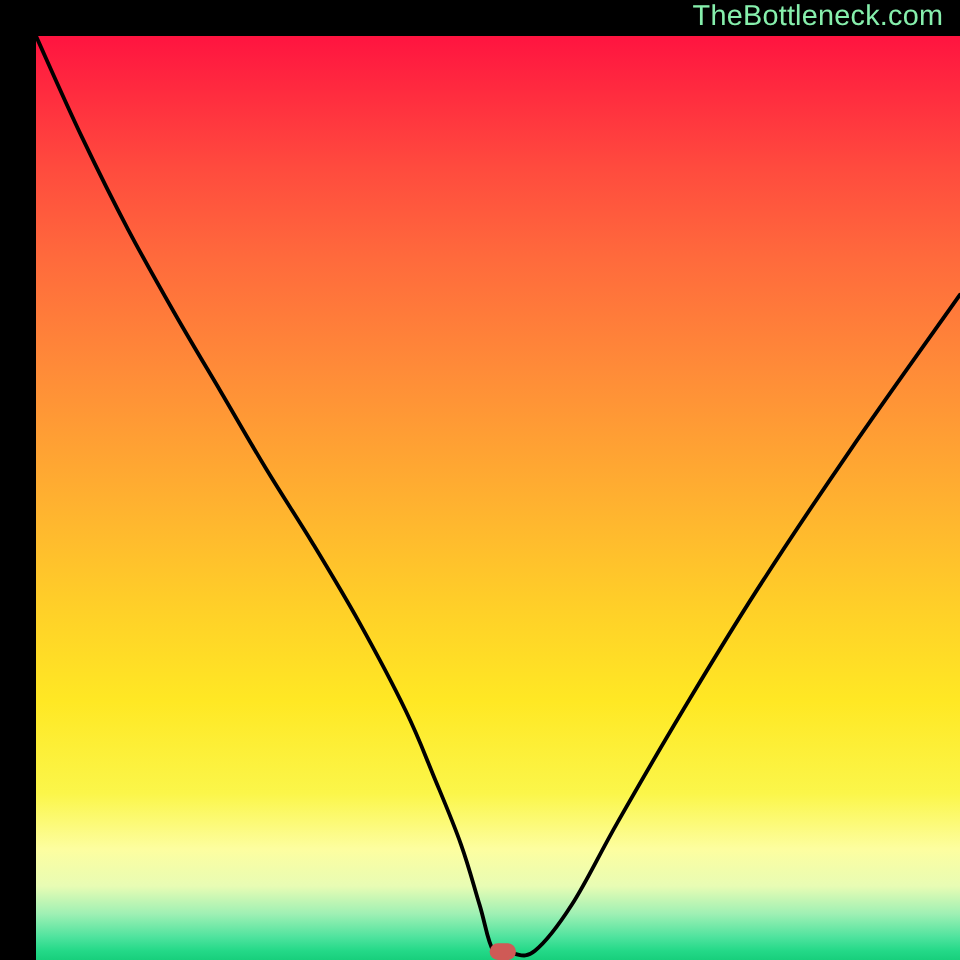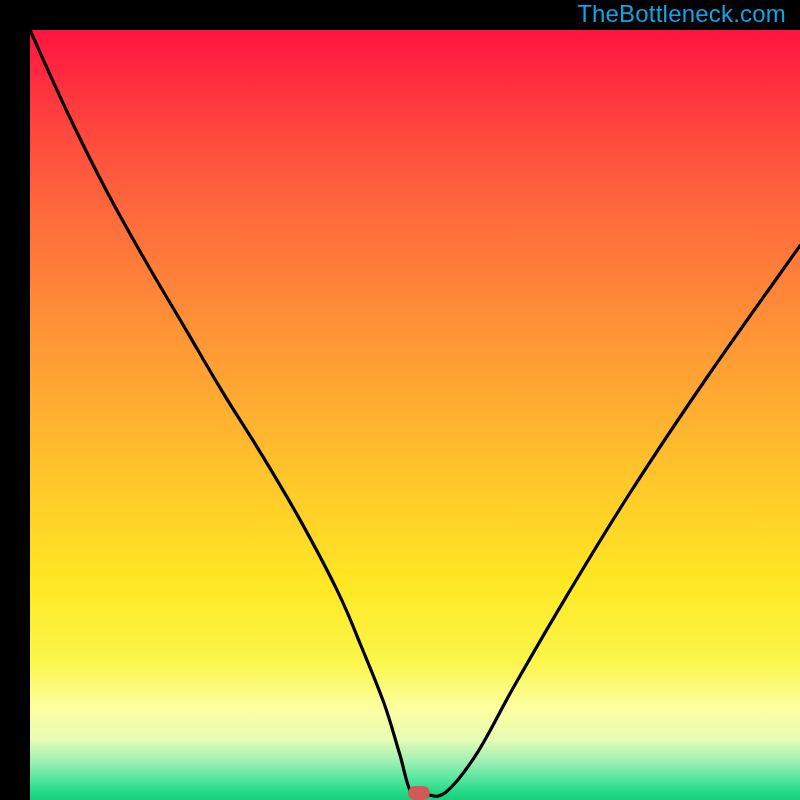--- a/index.html
+++ b/index.html
@@ -57,7 +57,7 @@
     position: absolute;
     top: 0px;
     right: 14px;
-    color: #0ea5e9;
+    color: #86efac;
     font-size: 24px;
     letter-spacing: 0.2px;
     font-weight: 400;

